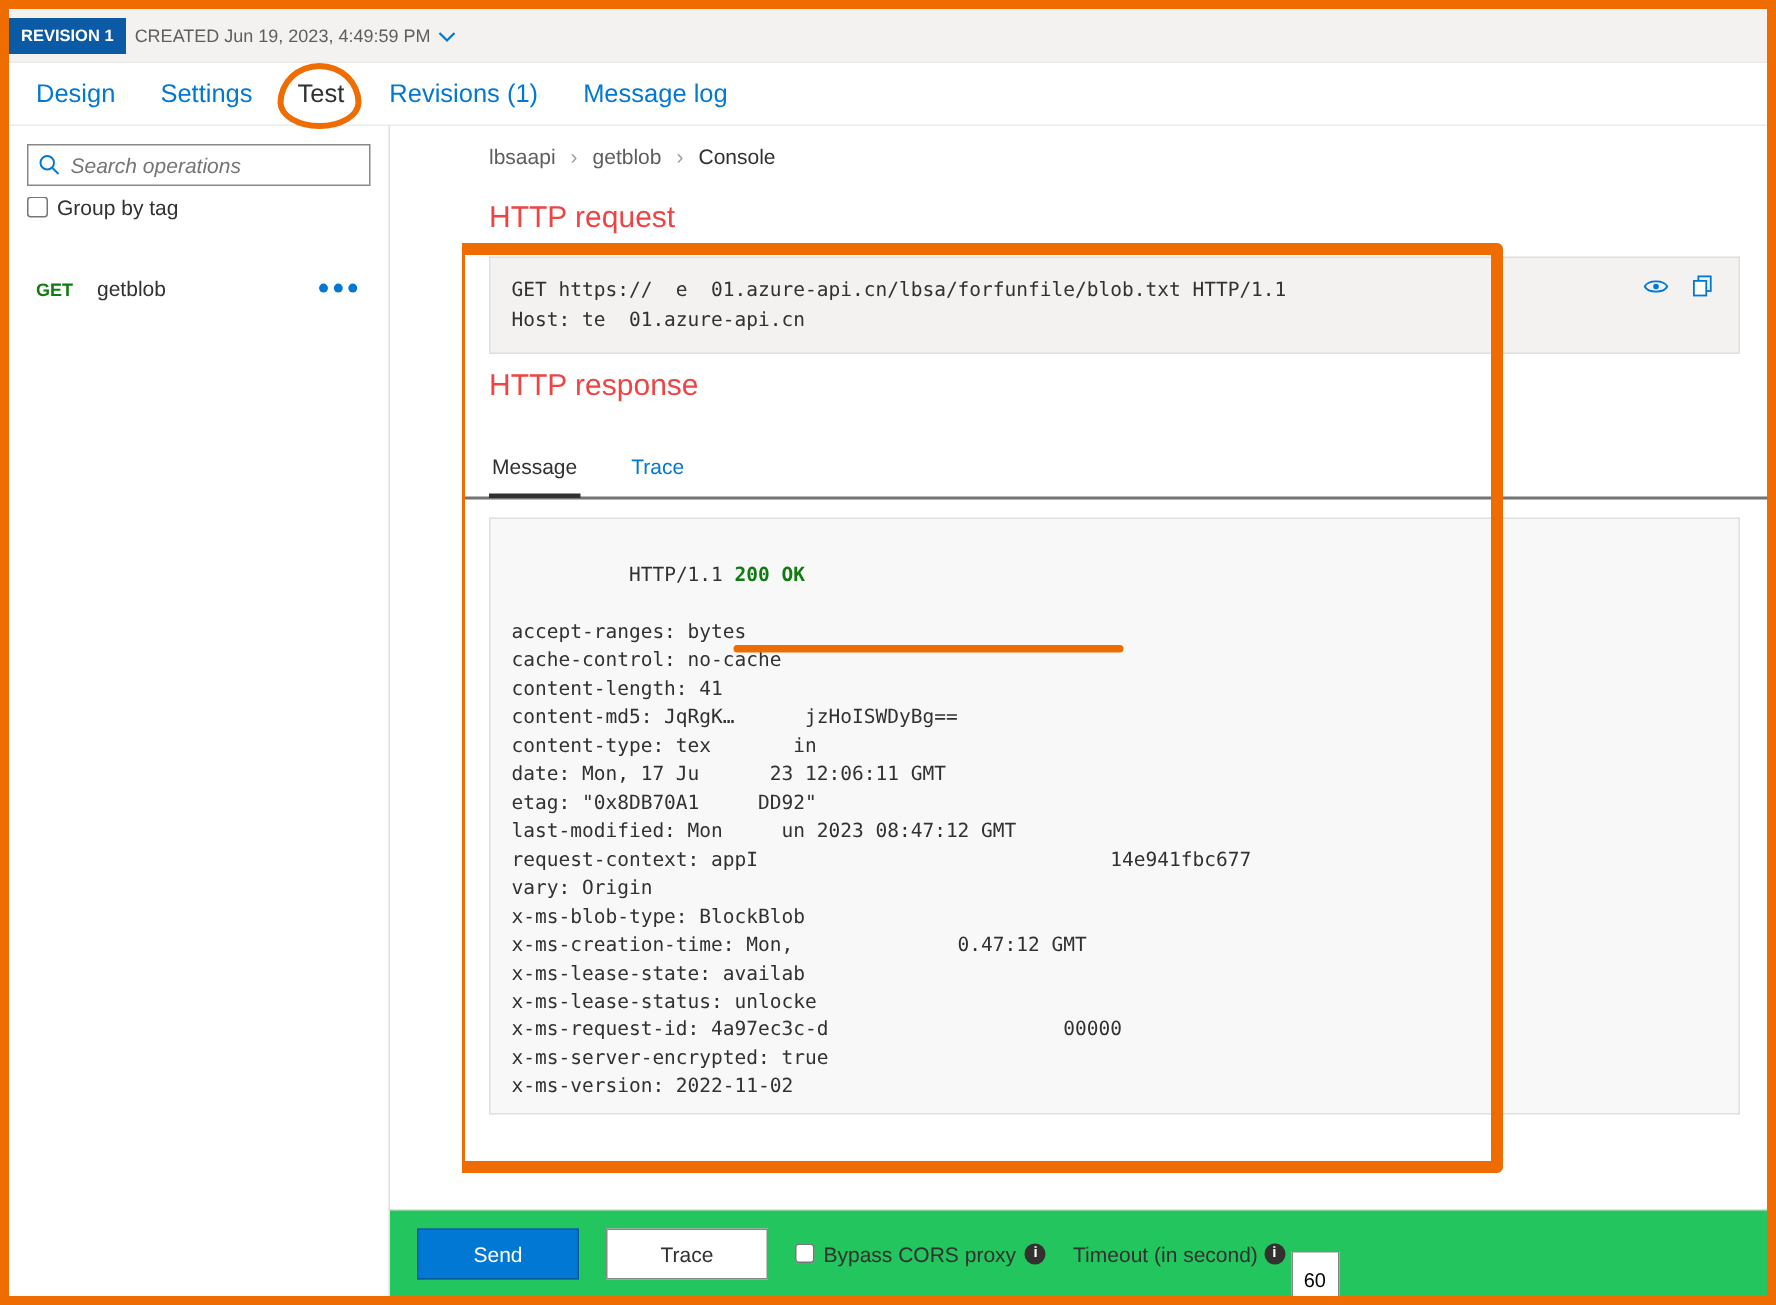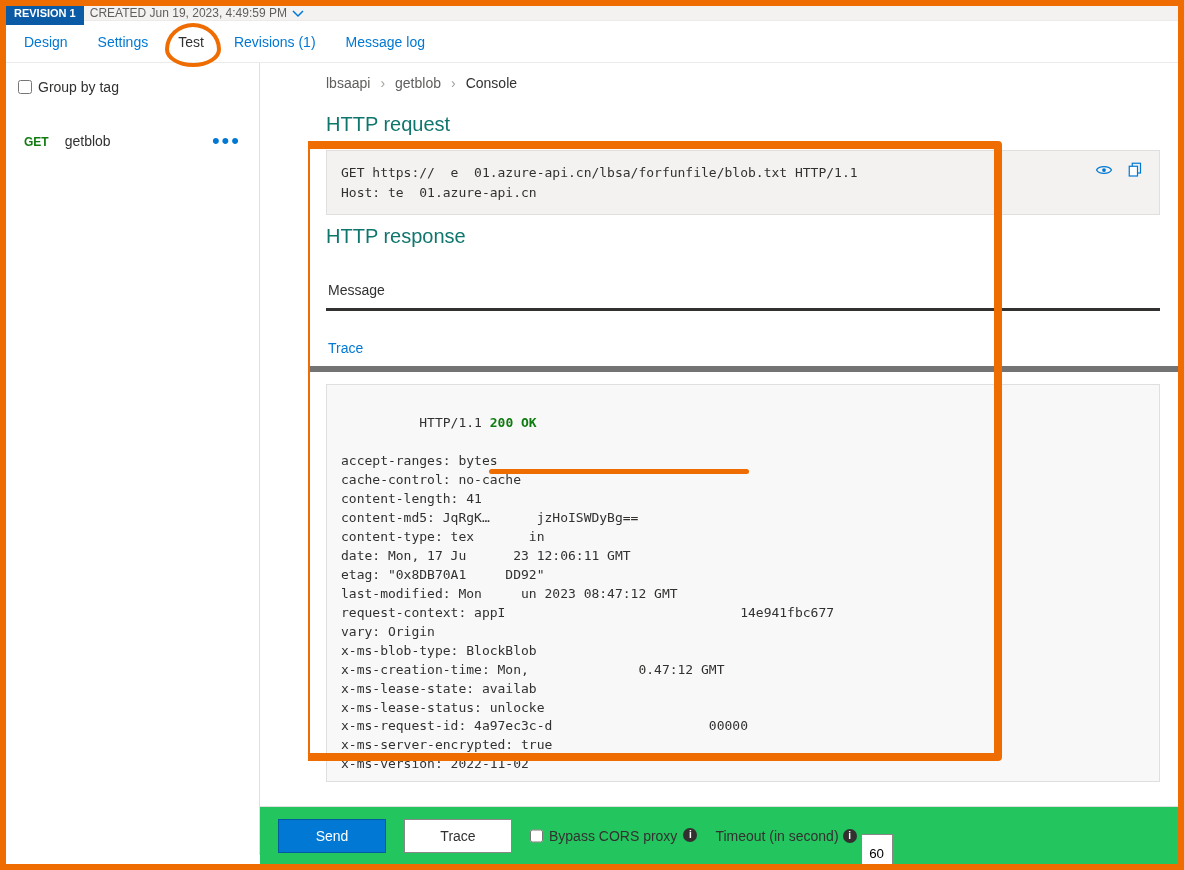--- a/index.html
+++ b/index.html
@@ -7,7 +7,7 @@
   .frame { width: 1184px; height: 870px; border: 6px solid #ef6c00; position: relative; background: #fff; overflow: hidden; }
 
   
-  .revbar { height: 15px; background: #f3f2f1; border-bottom: 1px solid #edebe9; display: flex; align-items: center; }
+  .revbar { height: 36px; background: #f3f2f1; border-bottom: 1px solid #edebe9; display: flex; align-items: center; }
   .revbadge { background: #0b5aa5; color: #fff; font-size: 11px; font-weight: 600; padding: 4px 8px; height: 24px; display: flex; align-items: center; }
   .revcreated { font-size: 12px; color: #605e5c; margin-left: 6px; }
   .chev { color: #0078d4; margin-left: 4px; }

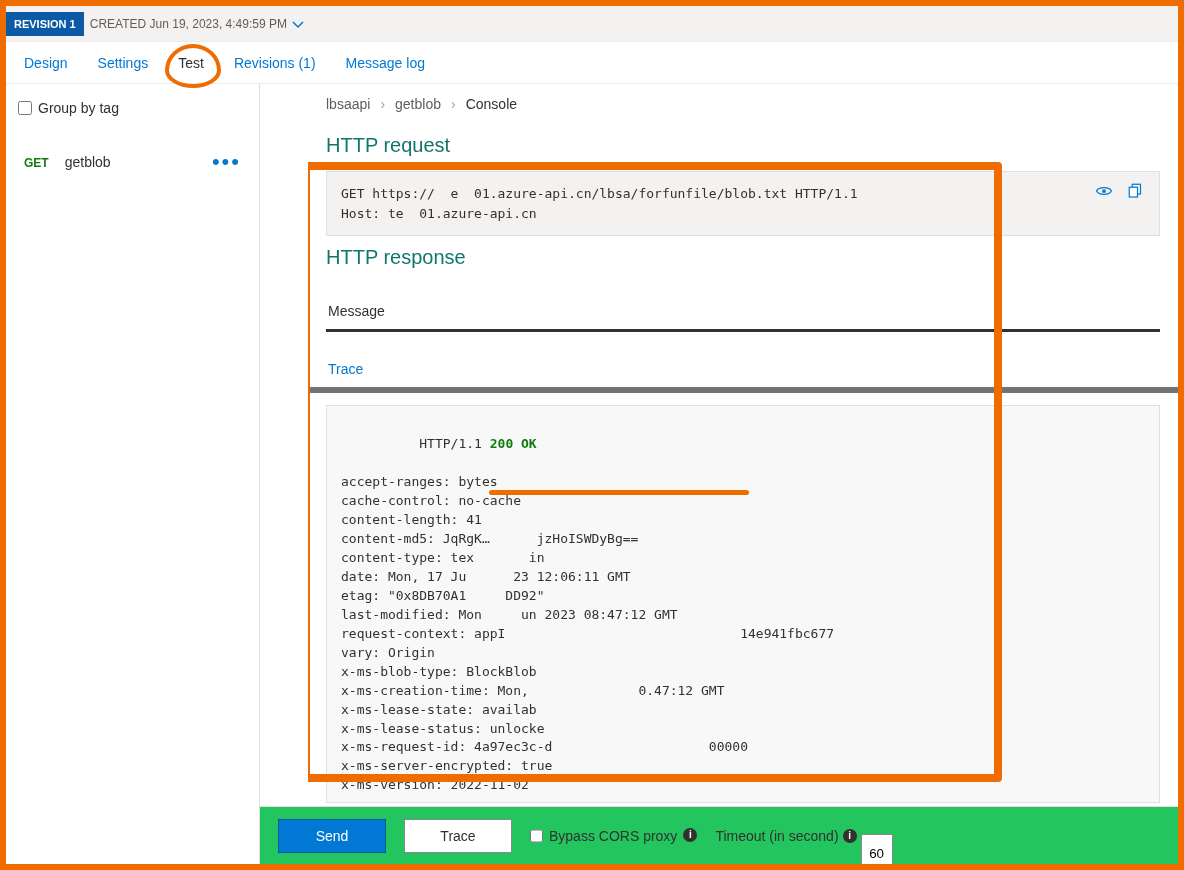--- a/index.html
+++ b/index.html
@@ -14,7 +14,7 @@
 
   
   .tabs { height: 42px; display: flex; align-items: center; gap: 30px; padding: 0 18px; border-bottom: 1px solid #edebe9; }
-  .tab { color: #0078d4; font-size: 14px; cursor: pointer; }
+  .tab { color: #0078d4; font-size: 17px; cursor: pointer; }
   .tab-highlight { position: relative; }
   .ellipse-hand { position: absolute; border: 4px solid #ef6c00; border-radius: 50% 50% 50% 50% / 60% 60% 40% 40%; width: 56px; height: 44px; top: -11px; left: -13px; pointer-events: none; }
 

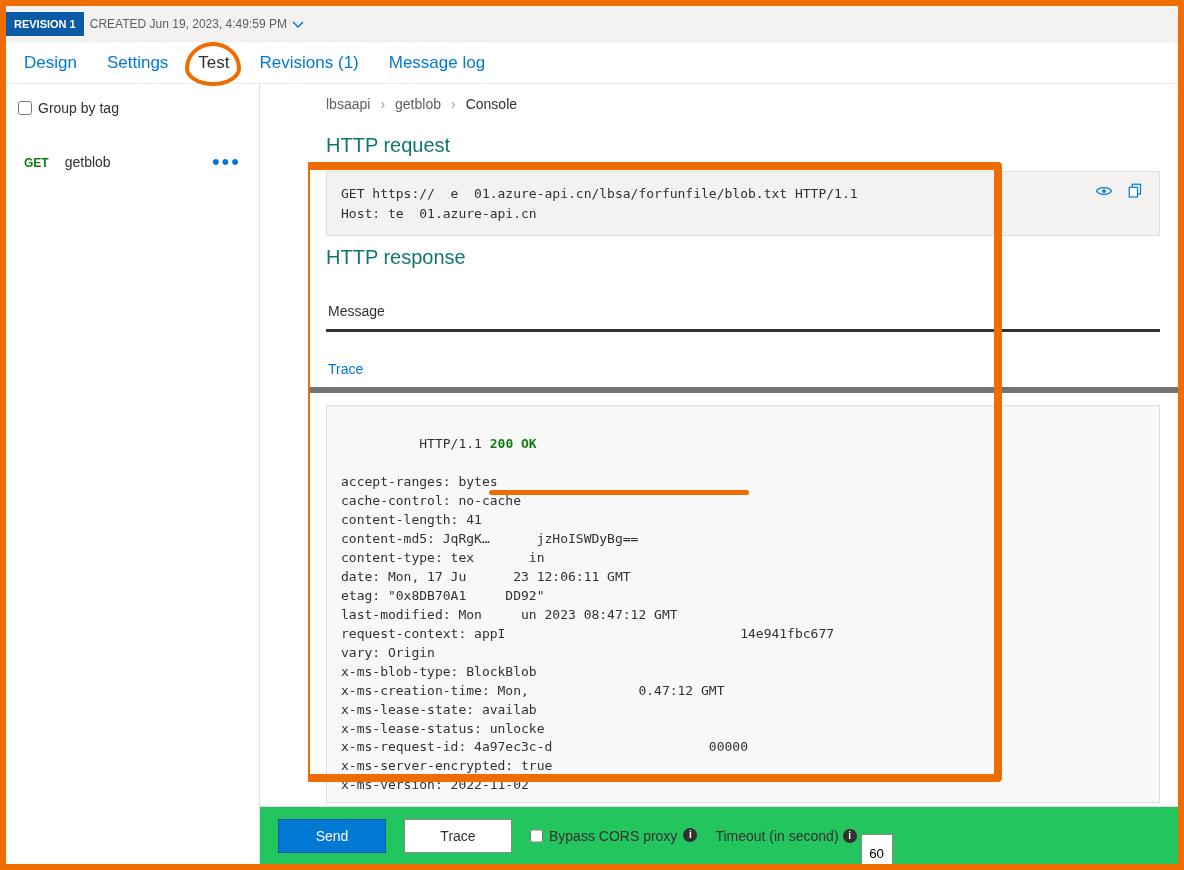--- a/index.html
+++ b/index.html
@@ -95,6 +95,15 @@
   <div class="split">
 
     <div class="sidebar">
+      <div class="search-wrap">
+        <span class="icon-small">
+          <svg viewBox="0 0 16 16">
+              <circle cx="6.5" cy="6.5" r="4.5" fill="none" stroke="#0078d4" stroke-width="1.3"></circle>
+              <line x1="10" y1="10" x2="14" y2="14" stroke="#0078d4" stroke-width="1.3"></line>
+            </svg>
+        </span>
+        <input placeholder="Search operations" style="">
+      </div>
       <label class="groupby">
         <input type="checkbox" style="">
         <span>Group by tag</span>

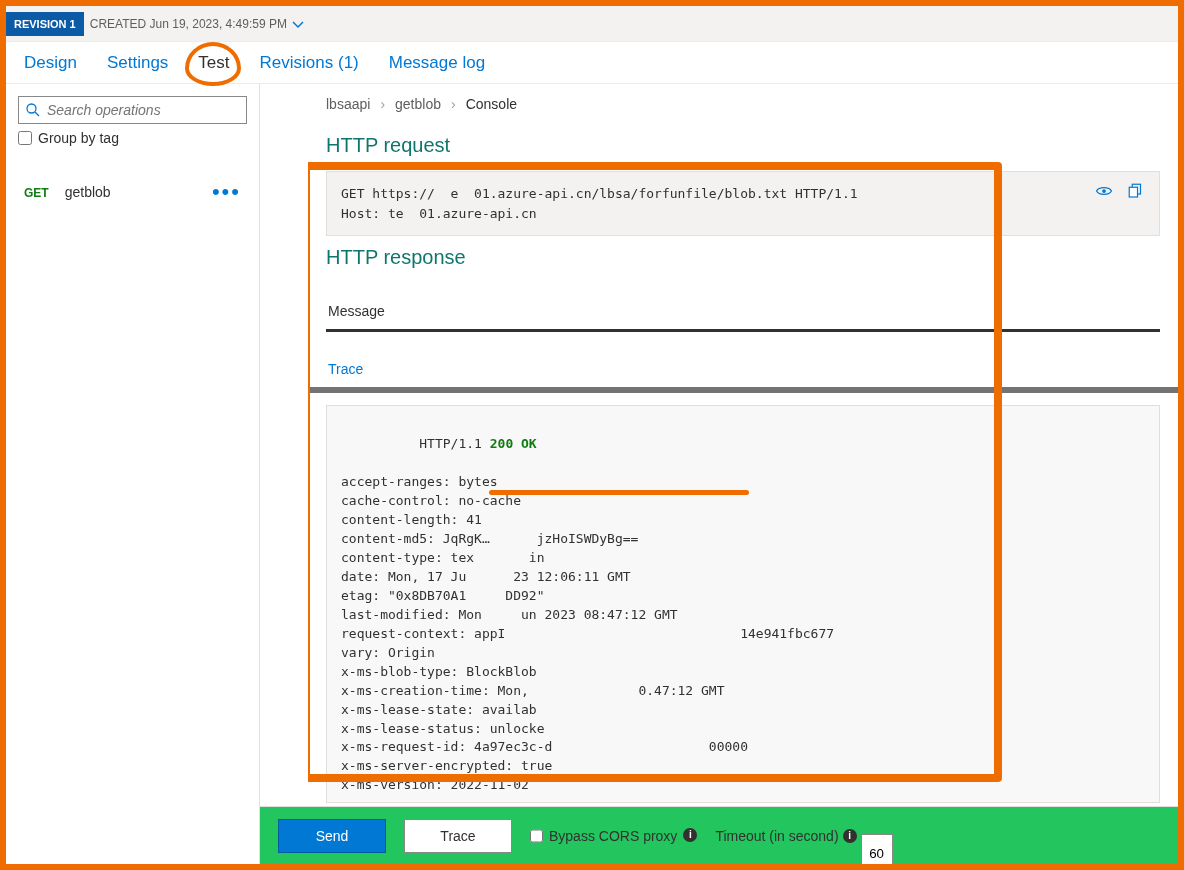--- a/index.html
+++ b/index.html
@@ -35,7 +35,7 @@
   .breadcrumb { display: flex; align-items: center; gap: 10px; font-size: 14px; color: #605e5c; padding: 12px 18px; }
   .bc-sep { color: #a19f9d; }
   .bc-last { color: #323130; }
-  .section-title { font-size: 20px; font-weight: 400; color: #0f766e; padding: 10px 18px 4px; }
+  .section-title { font-size: 20px; font-weight: 400; color: #ef4444; padding: 10px 18px 4px; }
 
   .reqbox { margin: 10px 18px 0; border: 1px solid #e1dfdd; background: #f3f2f1; position: relative; }
   .reqcode { font-family: Consolas, monospace; font-size: 13px; white-space: pre; padding: 12px 14px; line-height: 1.5; color: #323130; }

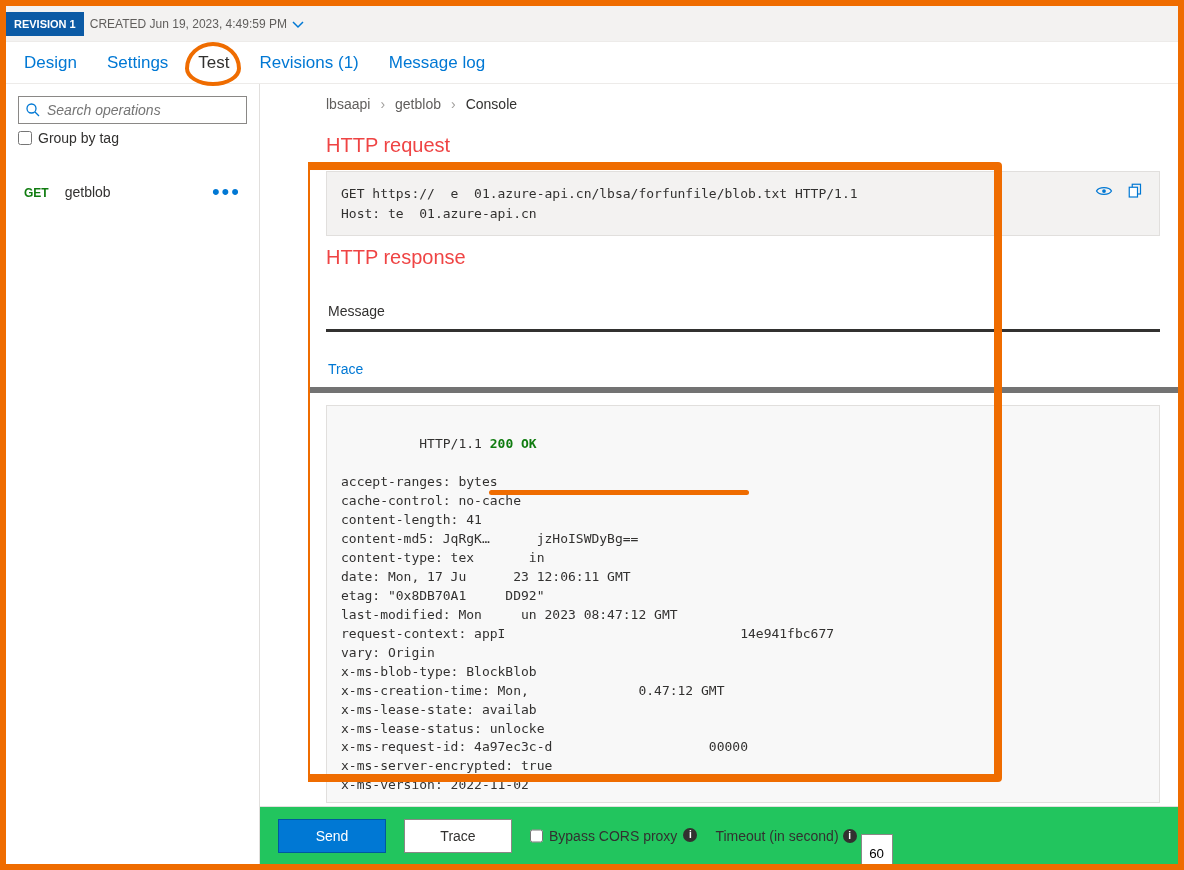--- a/index.html
+++ b/index.html
@@ -42,7 +42,7 @@
   .req-icons { position: absolute; right: 14px; top: 10px; display: flex; gap: 14px; }
   .icon-svg { width: 18px; height: 18px; }
 
-  .resp-tabs { display: flex; gap: 22px; padding: 0 18px; margin-top: 22px; border-bottom: 6px solid #737373; flex-direction: column; }
+  .resp-tabs { display: flex; gap: 32px; padding: 0 18px; margin-top: 22px; border-bottom: 2px solid #737373; }
   .resp-tab { padding: 8px 2px 10px; font-size: 14px; cursor: pointer; }
   .resp-tab.active { border-bottom: 3px solid #323130; font-weight: 400; margin-bottom: -1px; }
   .resp-tab.inactive { color: #0078d4; }

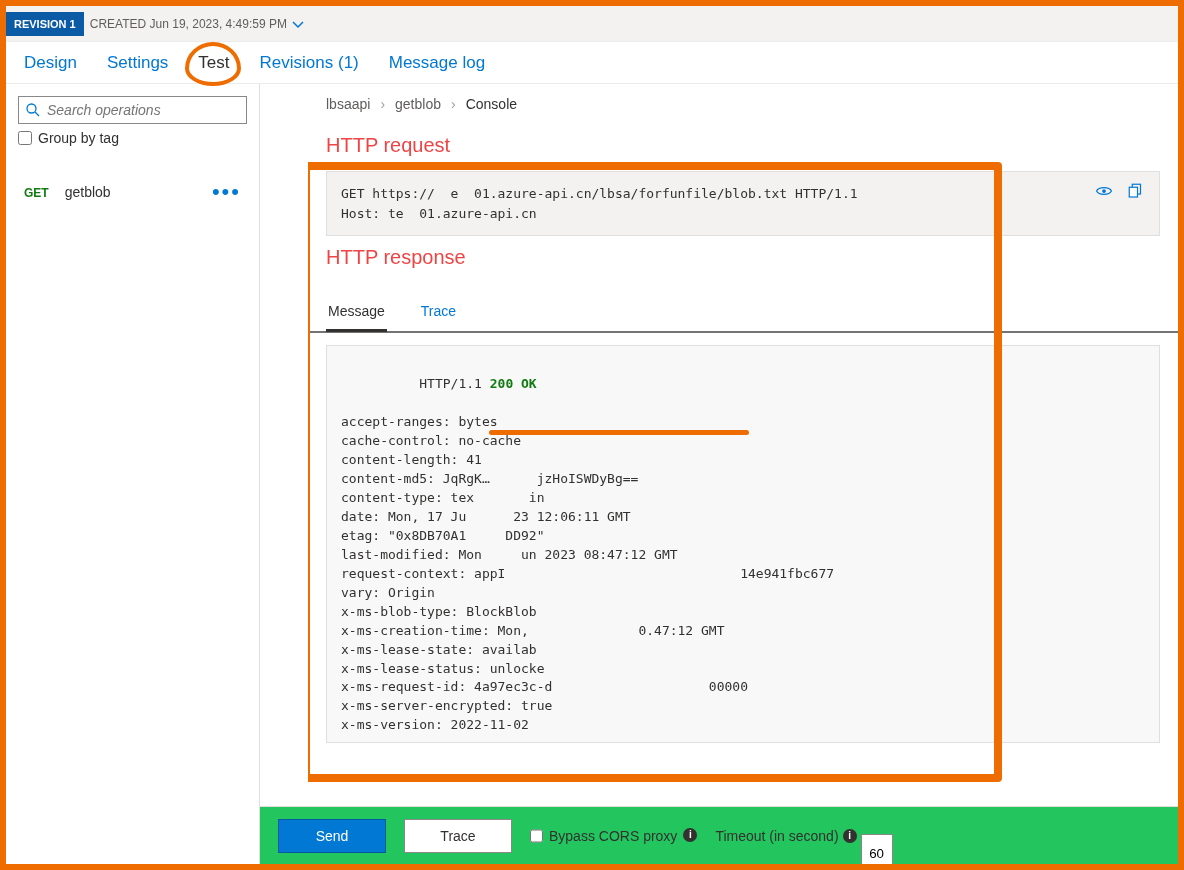--- a/index.html
+++ b/index.html
@@ -61,7 +61,7 @@
   .actionbar { position: absolute; left: 254px; right: 0; bottom: 0; border-top: 1px solid #e1dfdd; background: #22c55e; height: 58px; display: flex; align-items: center; padding: 0 18px; gap: 18px; }
   .btn-primary { background: #0078d4; border: 1px solid #005a9e; color: #fff; width: 108px; height: 34px; font-size: 14px; cursor: pointer; }
   .btn-secondary { background: #fff; border: 1px solid #8a8886; color: #323130; width: 108px; height: 34px; font-size: 14px; cursor: pointer; }
-  .bypass { display: flex; gap: 6px; font-size: 14px; }
+  .bypass { display: flex; align-items: center; gap: 6px; font-size: 14px; }
   .timeout { display: flex; align-items: center; gap: 4px; font-size: 14px; }
   .timeout input { width: 32px; height: 40px; text-align: center; border: 1px solid #8a8886; margin-top: 36px; }
   .info-ico { width: 14px; height: 14px; border-radius: 50%; background: #323130; color: #fff; display: inline-flex; align-items: center; justify-content: center; font-size: 10px; font-weight: 700; }

